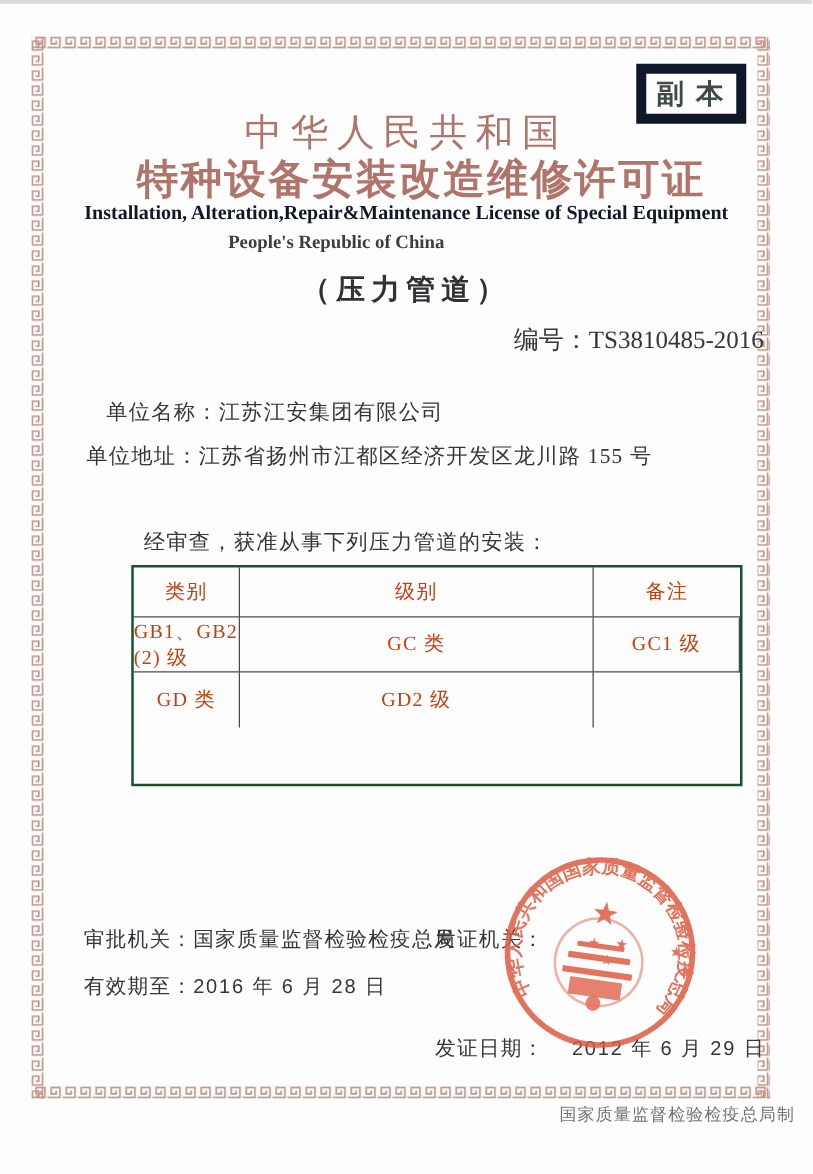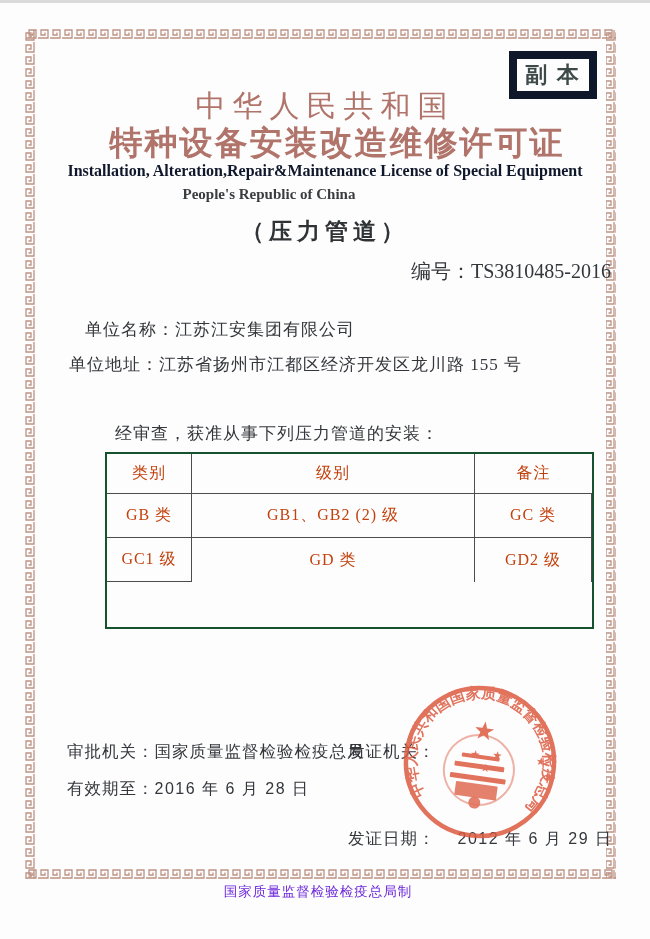--- a/index.html
+++ b/index.html
@@ -106,7 +106,6 @@
     <div class="cell">级别</div>
     <div class="cell last-col">备注</div>
 
-    <div class="cell">GB 类</div>
     <div class="cell">GB1、GB2 (2) 级</div>
 
     <div class="cell">GC 类</div>

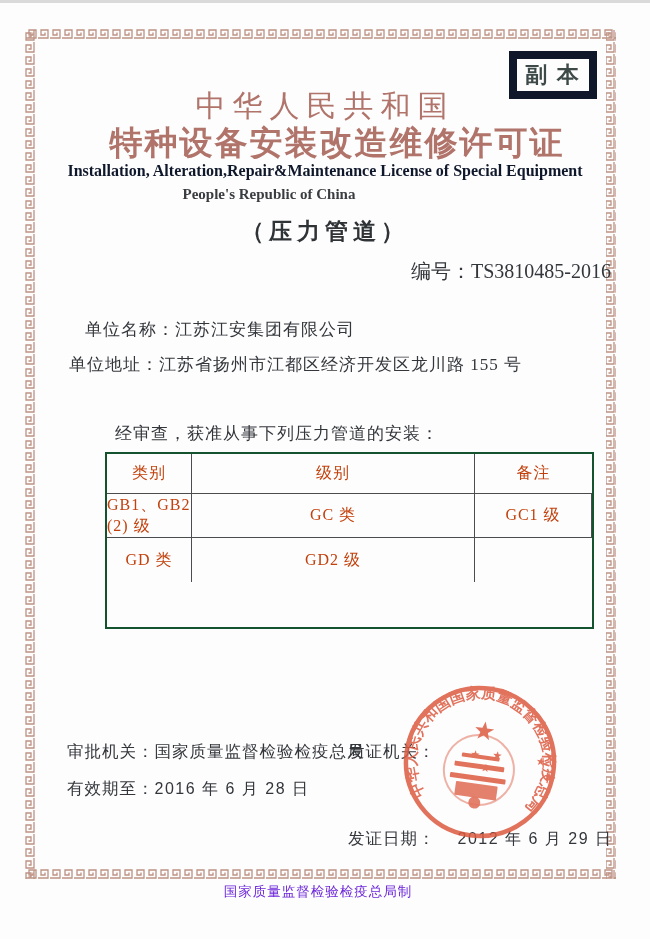--- a/index.html
+++ b/index.html
@@ -52,7 +52,7 @@
   .issue-date{left:348px;top:780px;margin-top:48px;}
   .date-val{font-family:"Liberation Sans","DejaVu Sans",sans-serif;font-size:16px;letter-spacing:1.5px;}
   .issue-date .date-val{margin-left:22px;}
-  .made-by{left:0;top:883px;width:636px;text-align:center;font-size:13.5px;color:#6d28d9;letter-spacing:1px;}
+  .made-by{left:0;top:883px;width:636px;text-align:right;font-size:13.5px;color:#737373;letter-spacing:1px;}
   .frame{left:25px;top:29px;}
   .seal{left:395px;top:677px;z-index:5;pointer-events:none;}
 </style>

